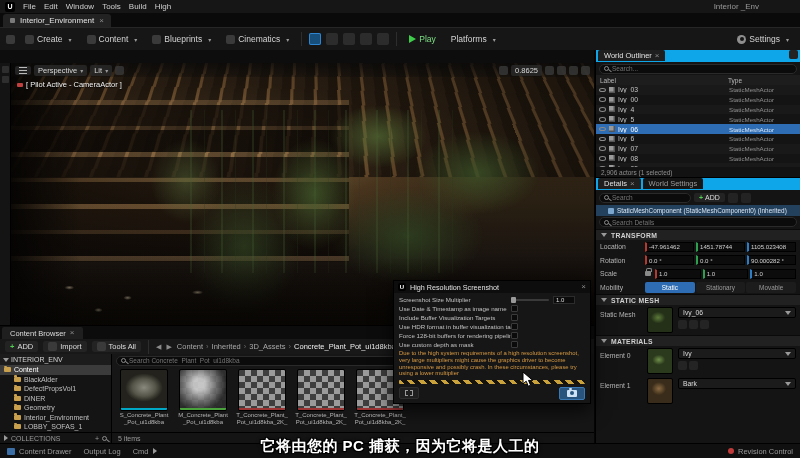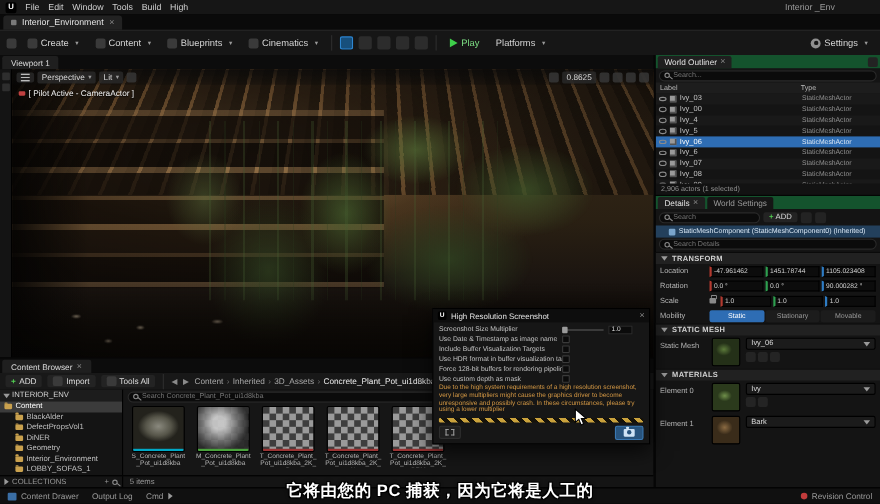--- a/index.html
+++ b/index.html
@@ -242,11 +242,6 @@
 </div>
 
 <div class="vp">
-  <div class="vp-tabs">
-    <div class="mini-tab">
-      <span>Viewport 1</span>
-    </div>
-  </div>
   <div class="vp-body">
     <div class="vp-rail">
       <span class="rail-ico"></span>

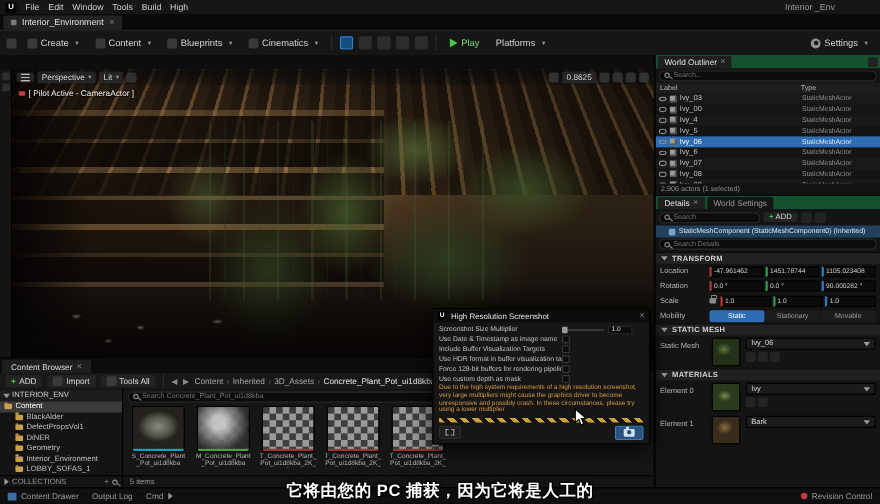--- a/index.html
+++ b/index.html
@@ -103,7 +103,7 @@
 .carden{width:0;height:0;border-left:4px solid #9a9a9a;border-top:3px solid transparent;border-bottom:3px solid transparent}
 
 .right{position:absolute;left:595px;top:50px;width:205px;height:393px;background:#141414;border-left:1px solid #000}
-.panel-tabs{height:12px;background:#14532d;display:flex;align-items:center;padding:0 2px;gap:2px}
+.panel-tabs{height:12px;background:#0ea5e9;display:flex;align-items:flex-start;padding:0 2px;gap:2px}
 .panel-tab{height:11px;background:#1f1f1f;padding:0 6px;font-size:7.5px;color:#e0e0e0;display:flex;align-items:center;gap:3px;border-radius:2px 2px 0 0}
 .panel-tab.inactive{background:#151515;color:#9a9a9a}
 .ol{height:128px;display:flex;flex-direction:column;border-bottom:1px solid #000;overflow:hidden}

